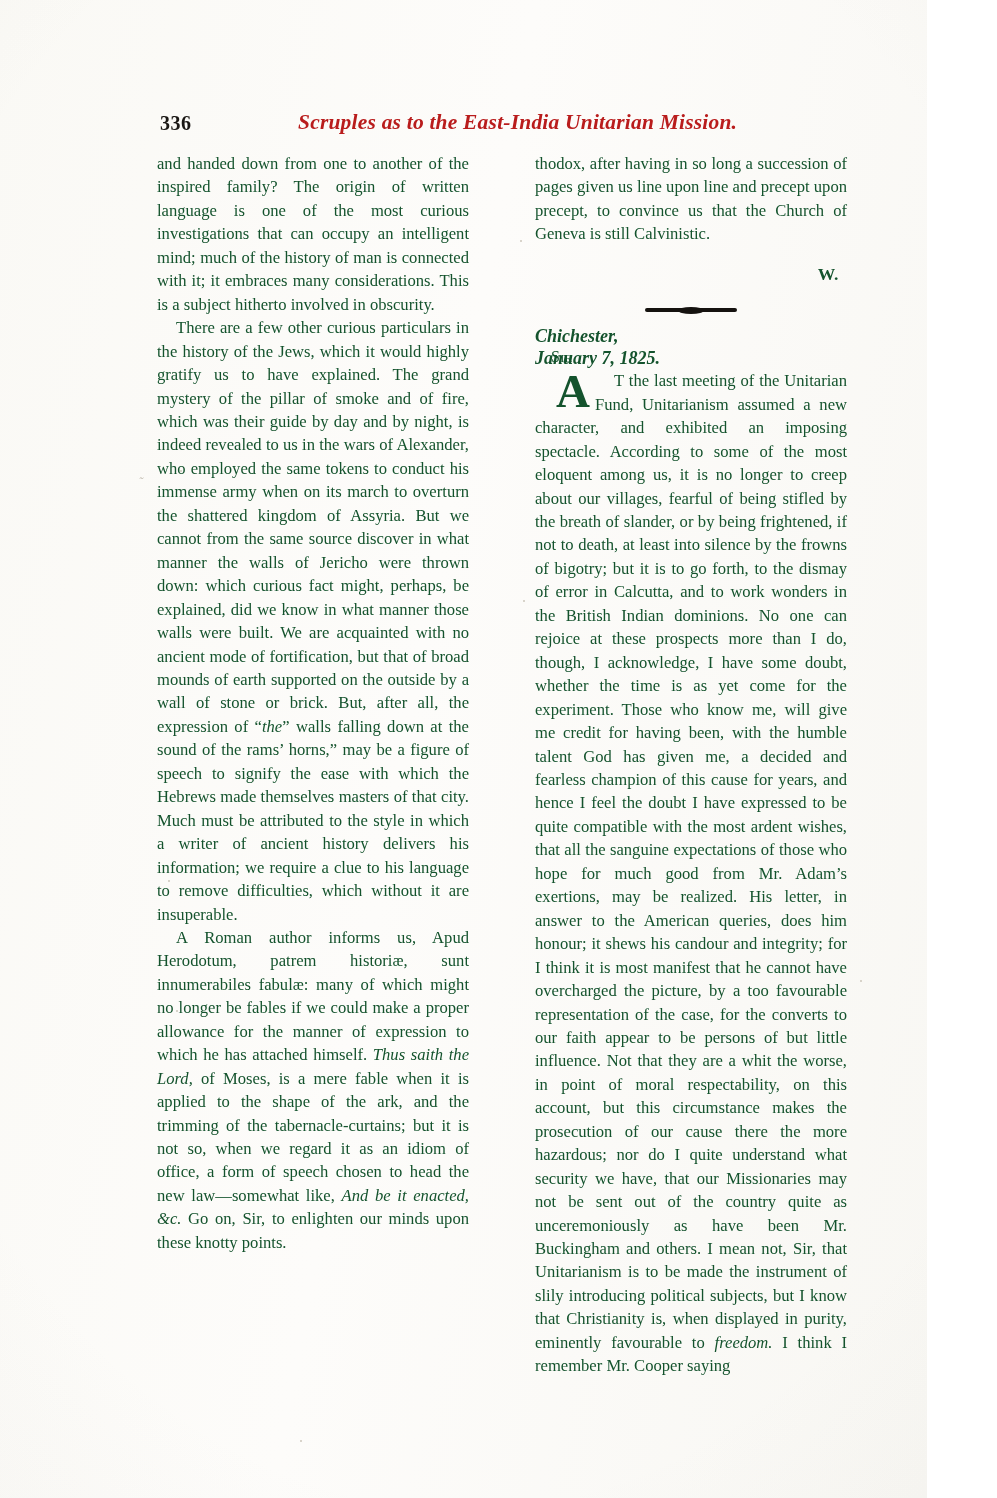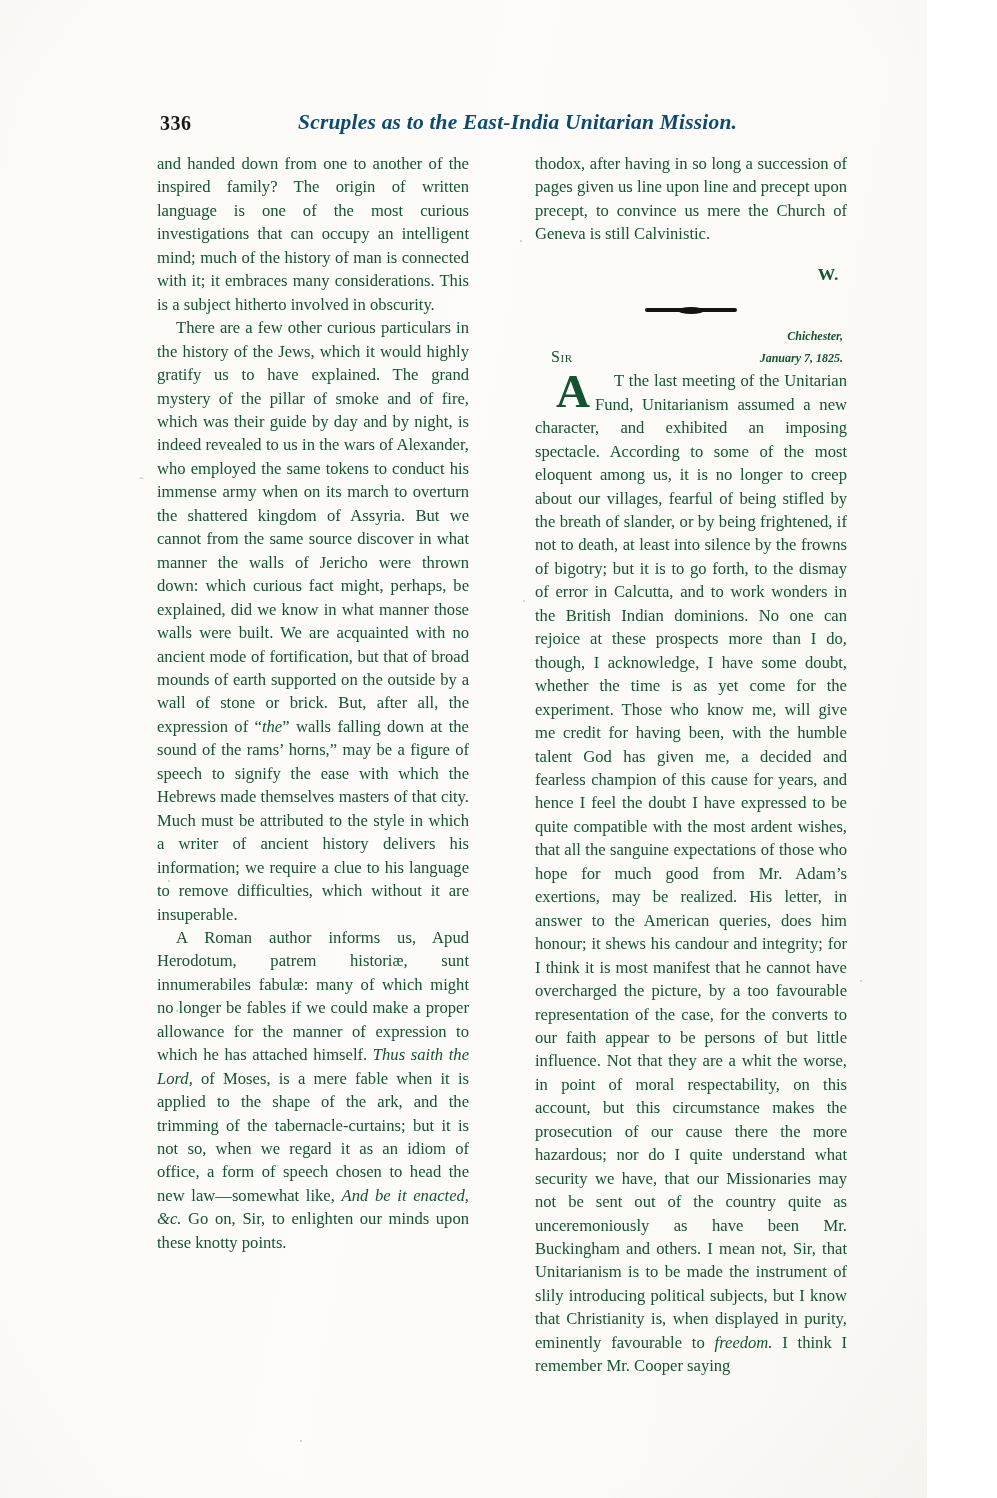--- a/index.html
+++ b/index.html
@@ -51,7 +51,7 @@
     font-size: 21.5px;
     letter-spacing: 0.2px;
     white-space: nowrap;
-    color: #0c4a6e;
+    color: #b91c1c;
     transform: scaleY(1.02);
   }
   .columns {

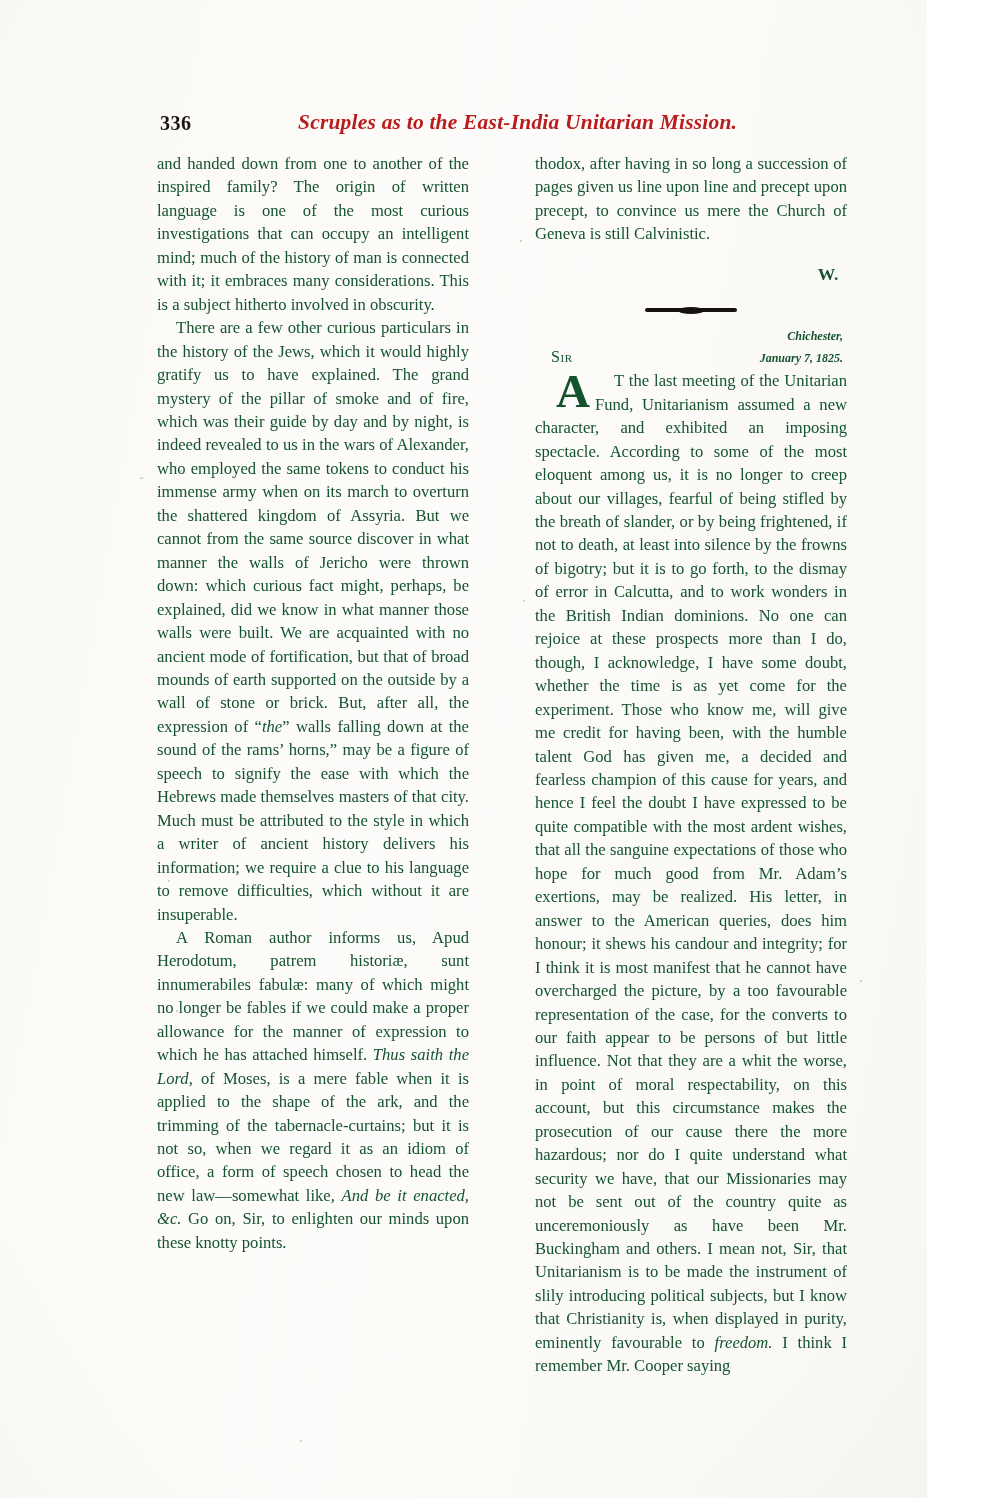--- a/index.html
+++ b/index.html
@@ -196,7 +196,7 @@
     </div>
 
     <div class="col col-right">
-      <p class="noindent">thodox, after having in so long a succession of pages given us line upon line and precept upon precept, to convince us mere the Church of Geneva is still Calvinistic.</p>
+      <p class="noindent">thodox, after having in so long a succession of pages given us line upon line and precept upon precept, to convince us that the Church of Geneva is still Calvinistic.</p>
 
       <div class="signature">W.</div>
 

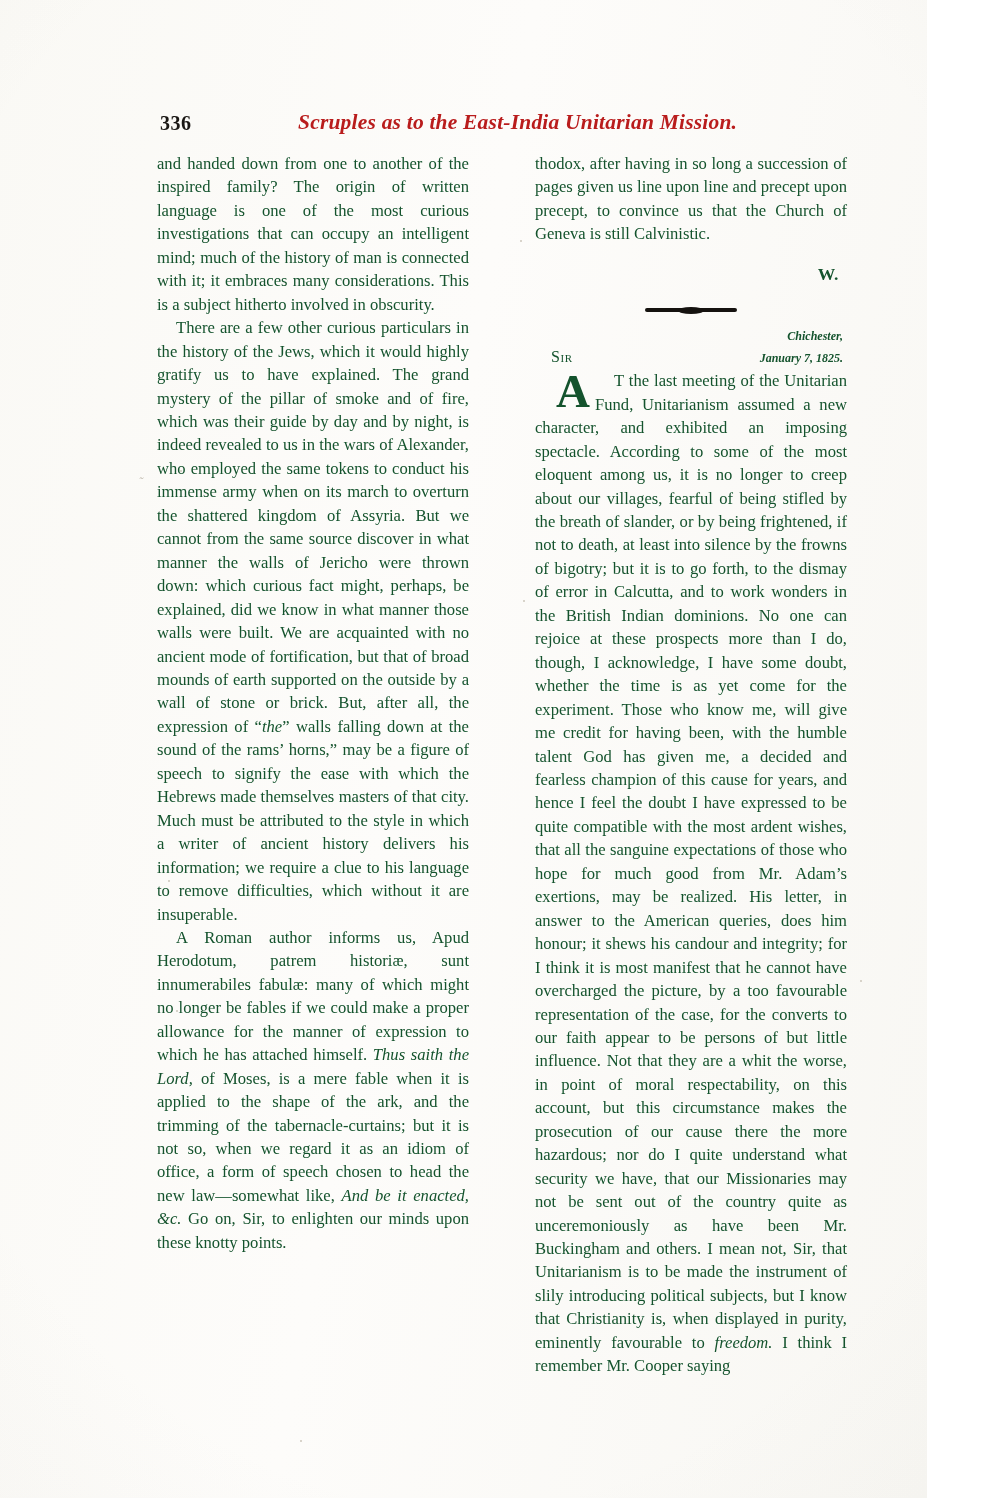--- a/index.html
+++ b/index.html
@@ -123,10 +123,10 @@
   .divider .bar::after { left: 33px; opacity: 0; }
 
   .dateline {
-    text-align: right;
+    text-align: left;
     font-style: italic;
     font-weight: 600;
-    font-size: 12px;
+    font-size: 18px;
     line-height: 22px;
     margin-right: 4px;
   }

